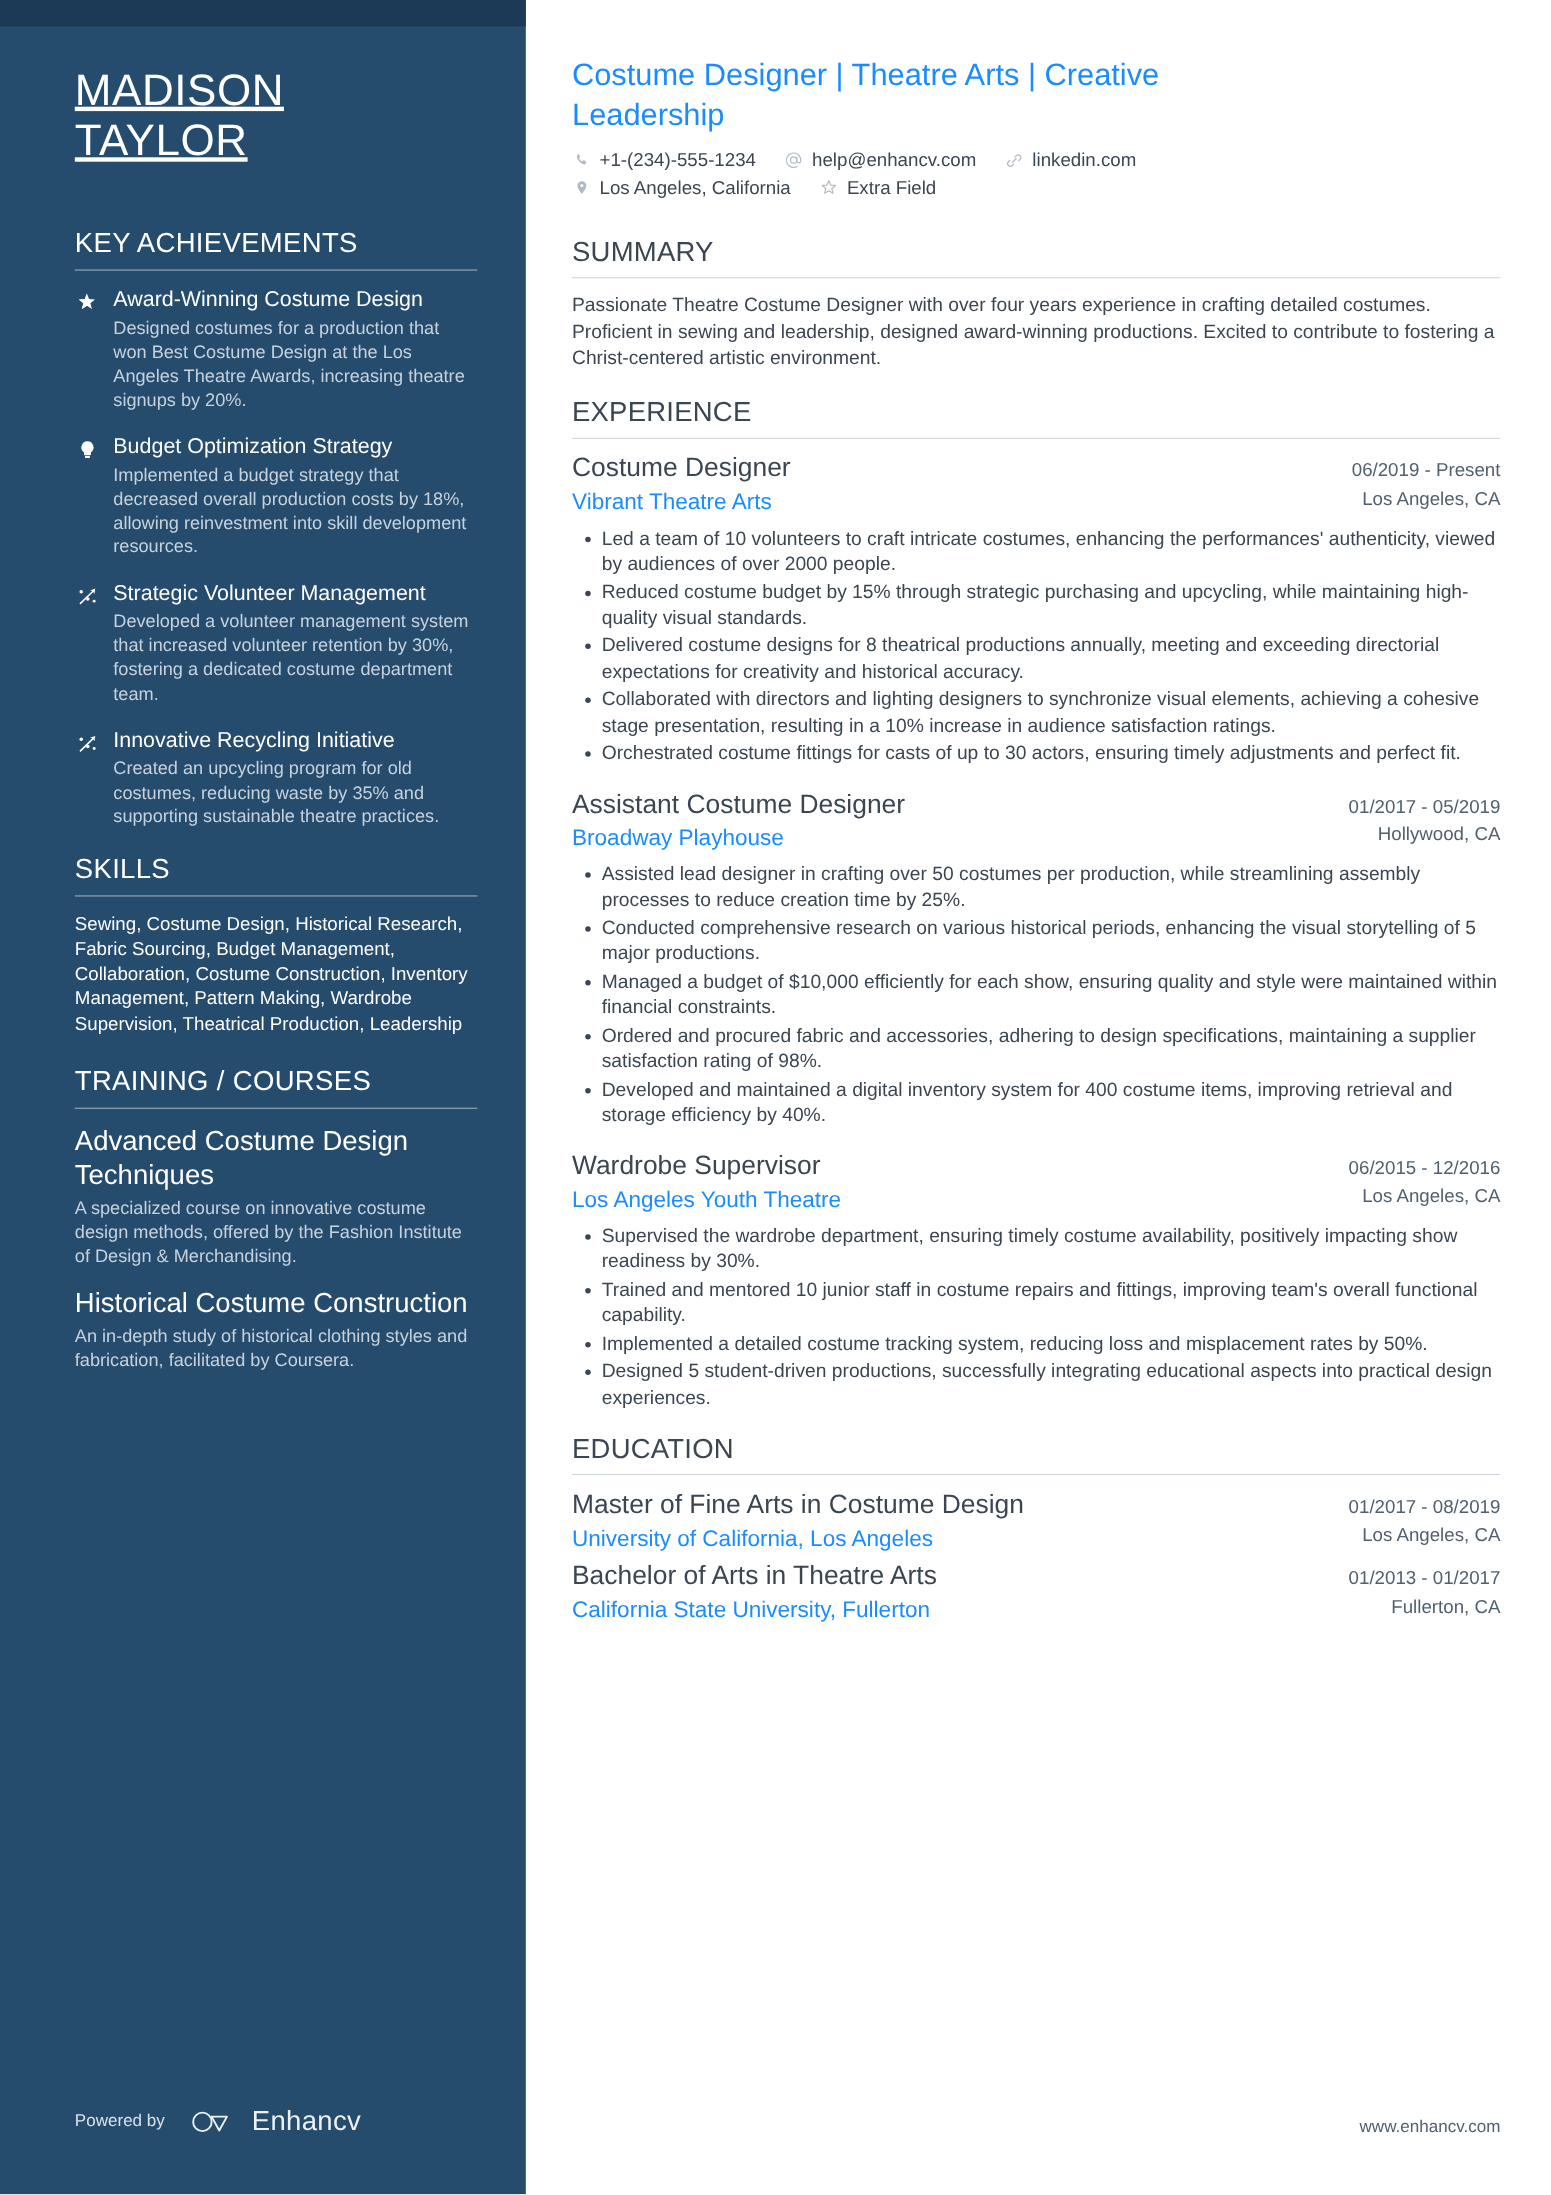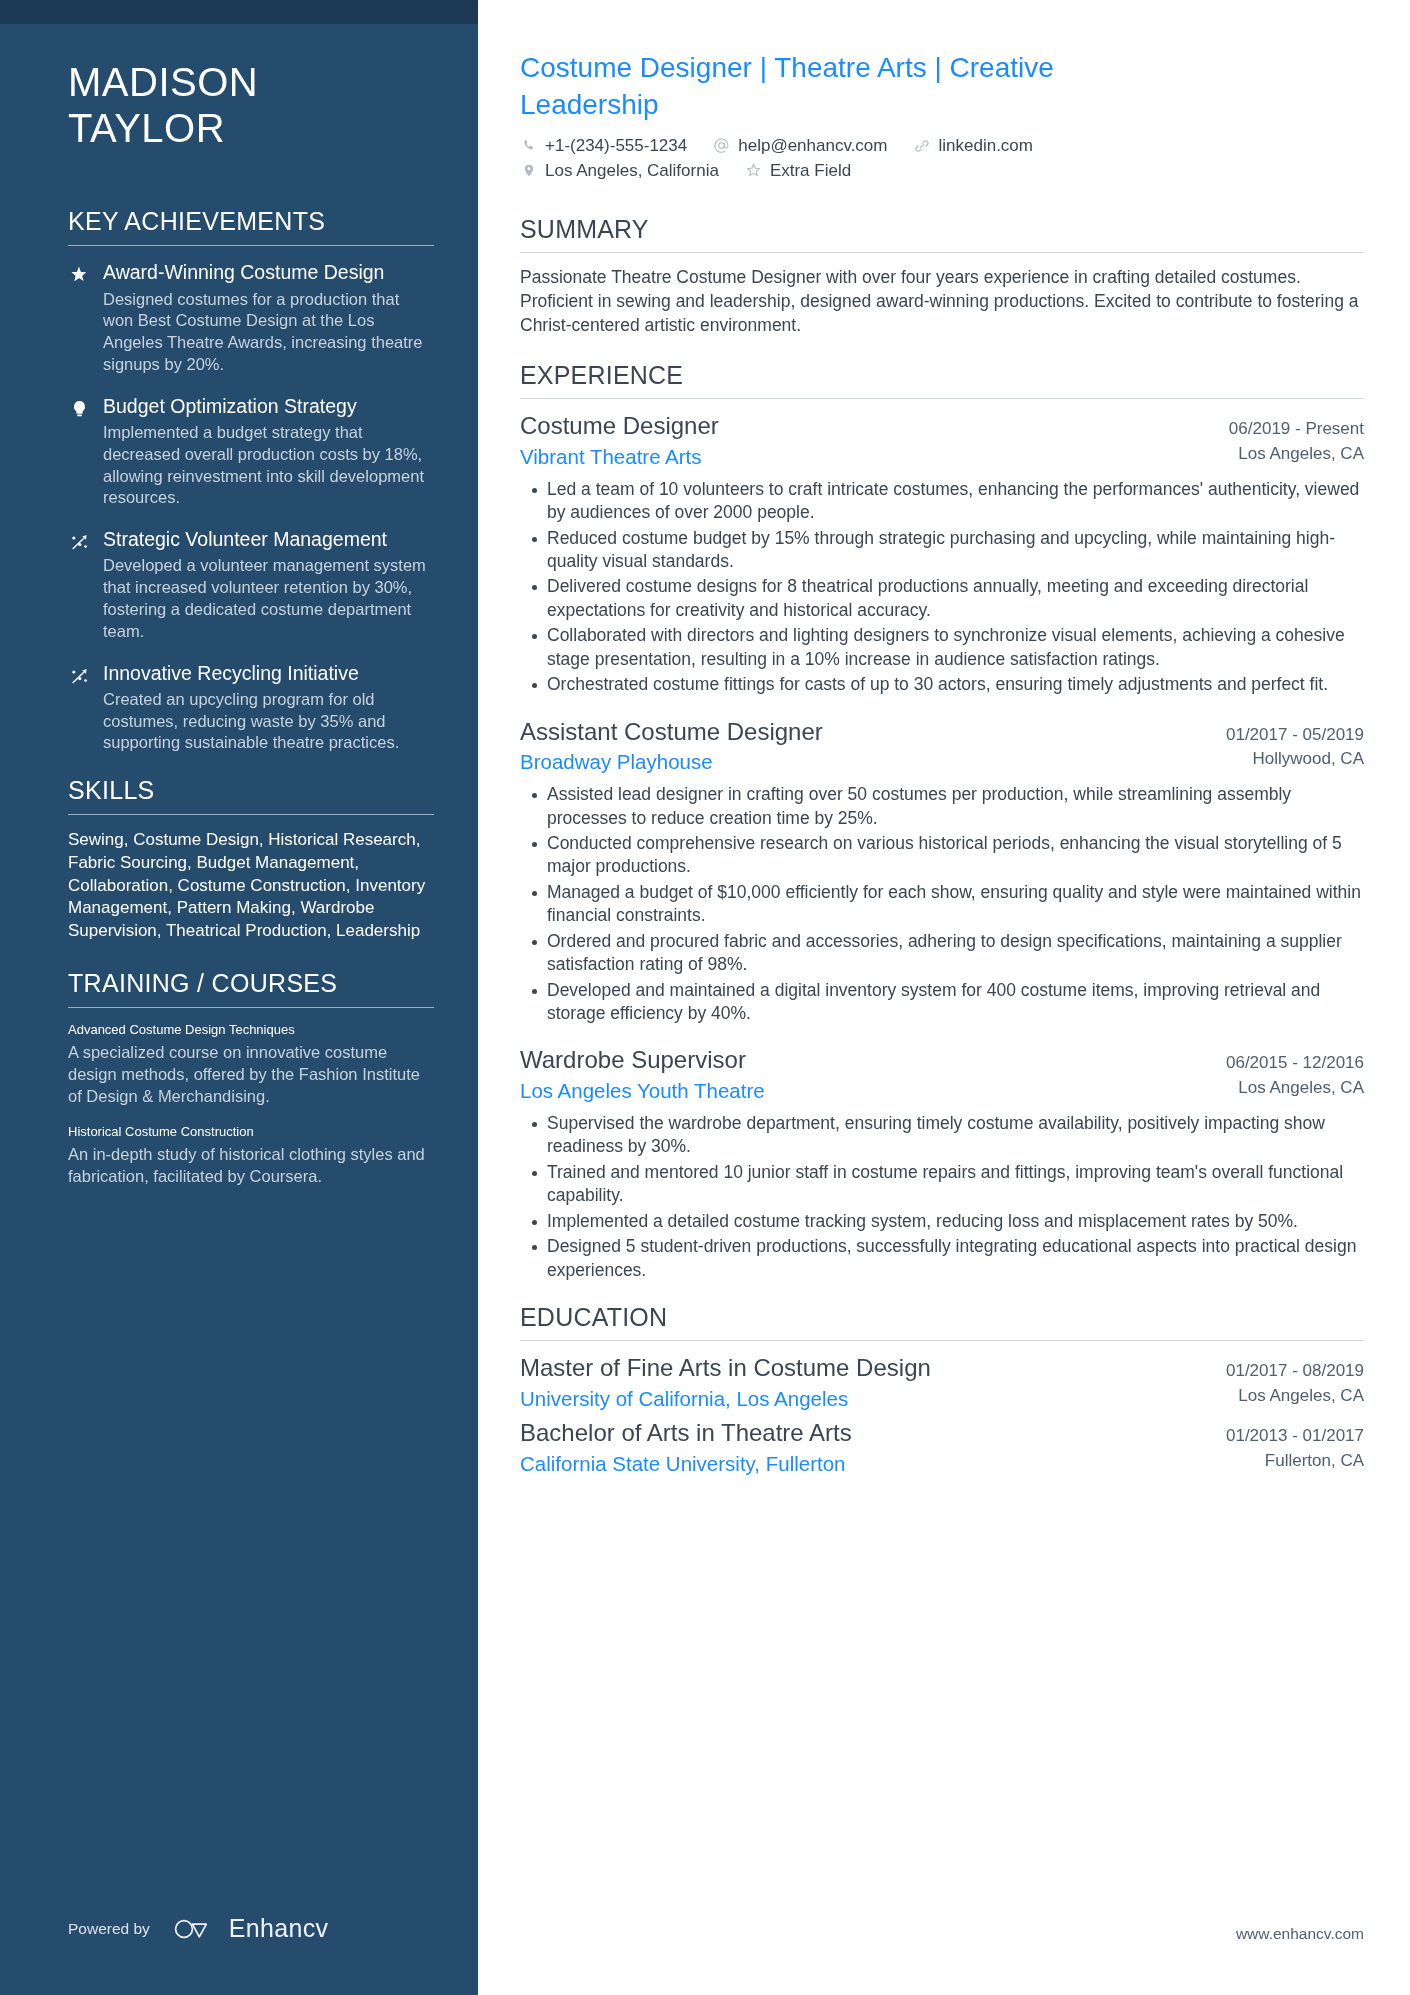--- a/index.html
+++ b/index.html
@@ -37,6 +37,7 @@
   }
   .name-block {
     margin-bottom: 56px;
+    text-decoration: underline;
   }
   .name-line {
     font-size: 40px;

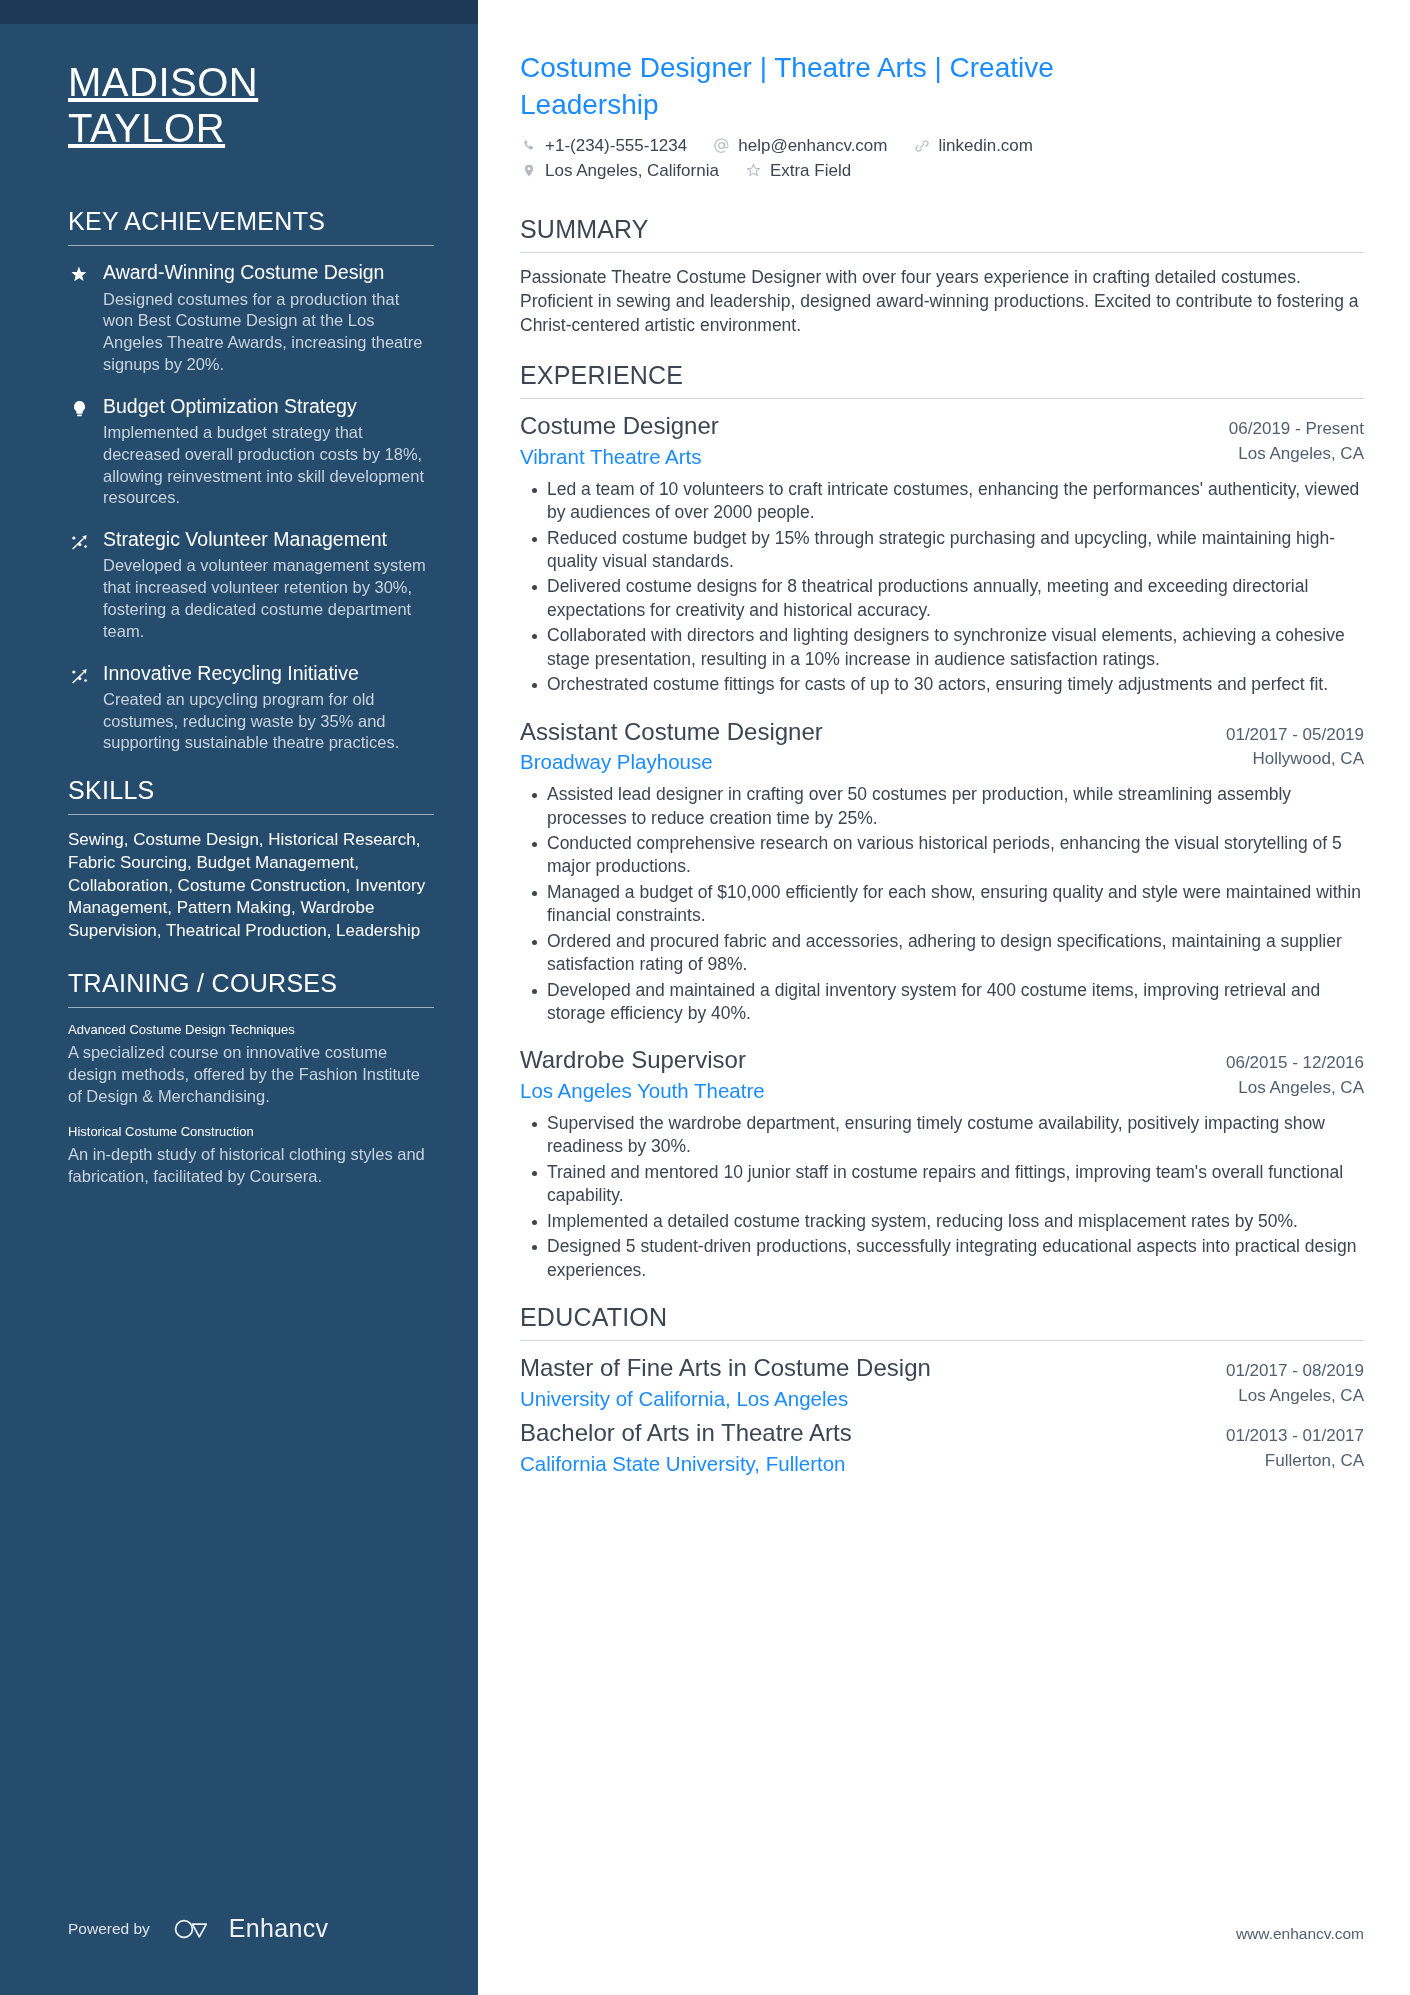--- a/index.html
+++ b/index.html
@@ -96,7 +96,7 @@
 
   .course { margin-bottom: 16px; }
   .course-title {
-    font-size: 13px;
+    font-size: 25px;
     line-height: 1.25;
     color: #ffffff;
     margin-bottom: 4px;

